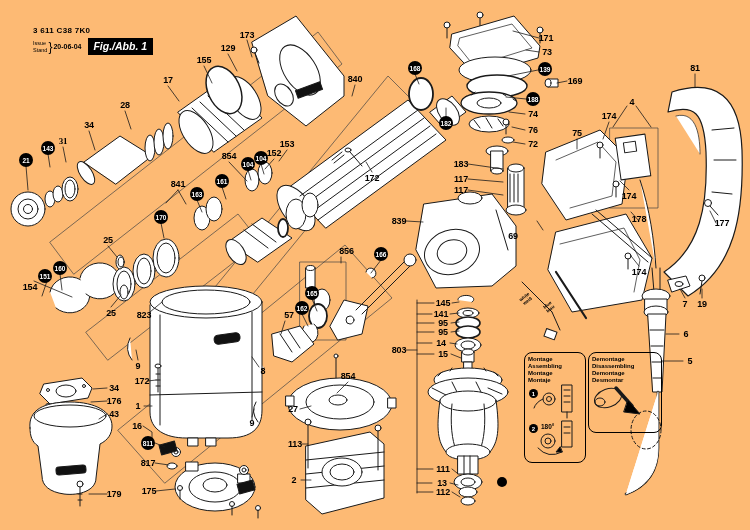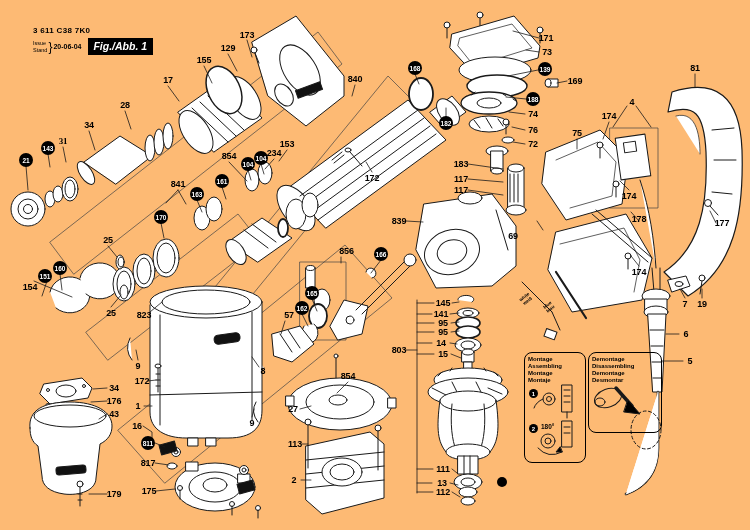--- a/index.html
+++ b/index.html
@@ -445,7 +445,7 @@
       <div class="plabel" style="left: 108px; top: 240px;">25</div>
       <div class="plabel" style="left: 111px; top: 313px;">25</div>
       <div class="plabel" style="left: 144px; top: 315px;">823</div>
-      <div class="plabel" style="left: 274px; top: 153px;">234</div>
+      <div class="plabel" style="left: 274px; top: 153px;">152</div>
       <div class="plabel" style="left: 287px; top: 144px;">153</div>
       <div class="plabel" style="left: 341px; top: 251px; padding-left: 11px;">856</div>
       <div class="plabel" style="left: 289px; top: 315px;">57</div>

